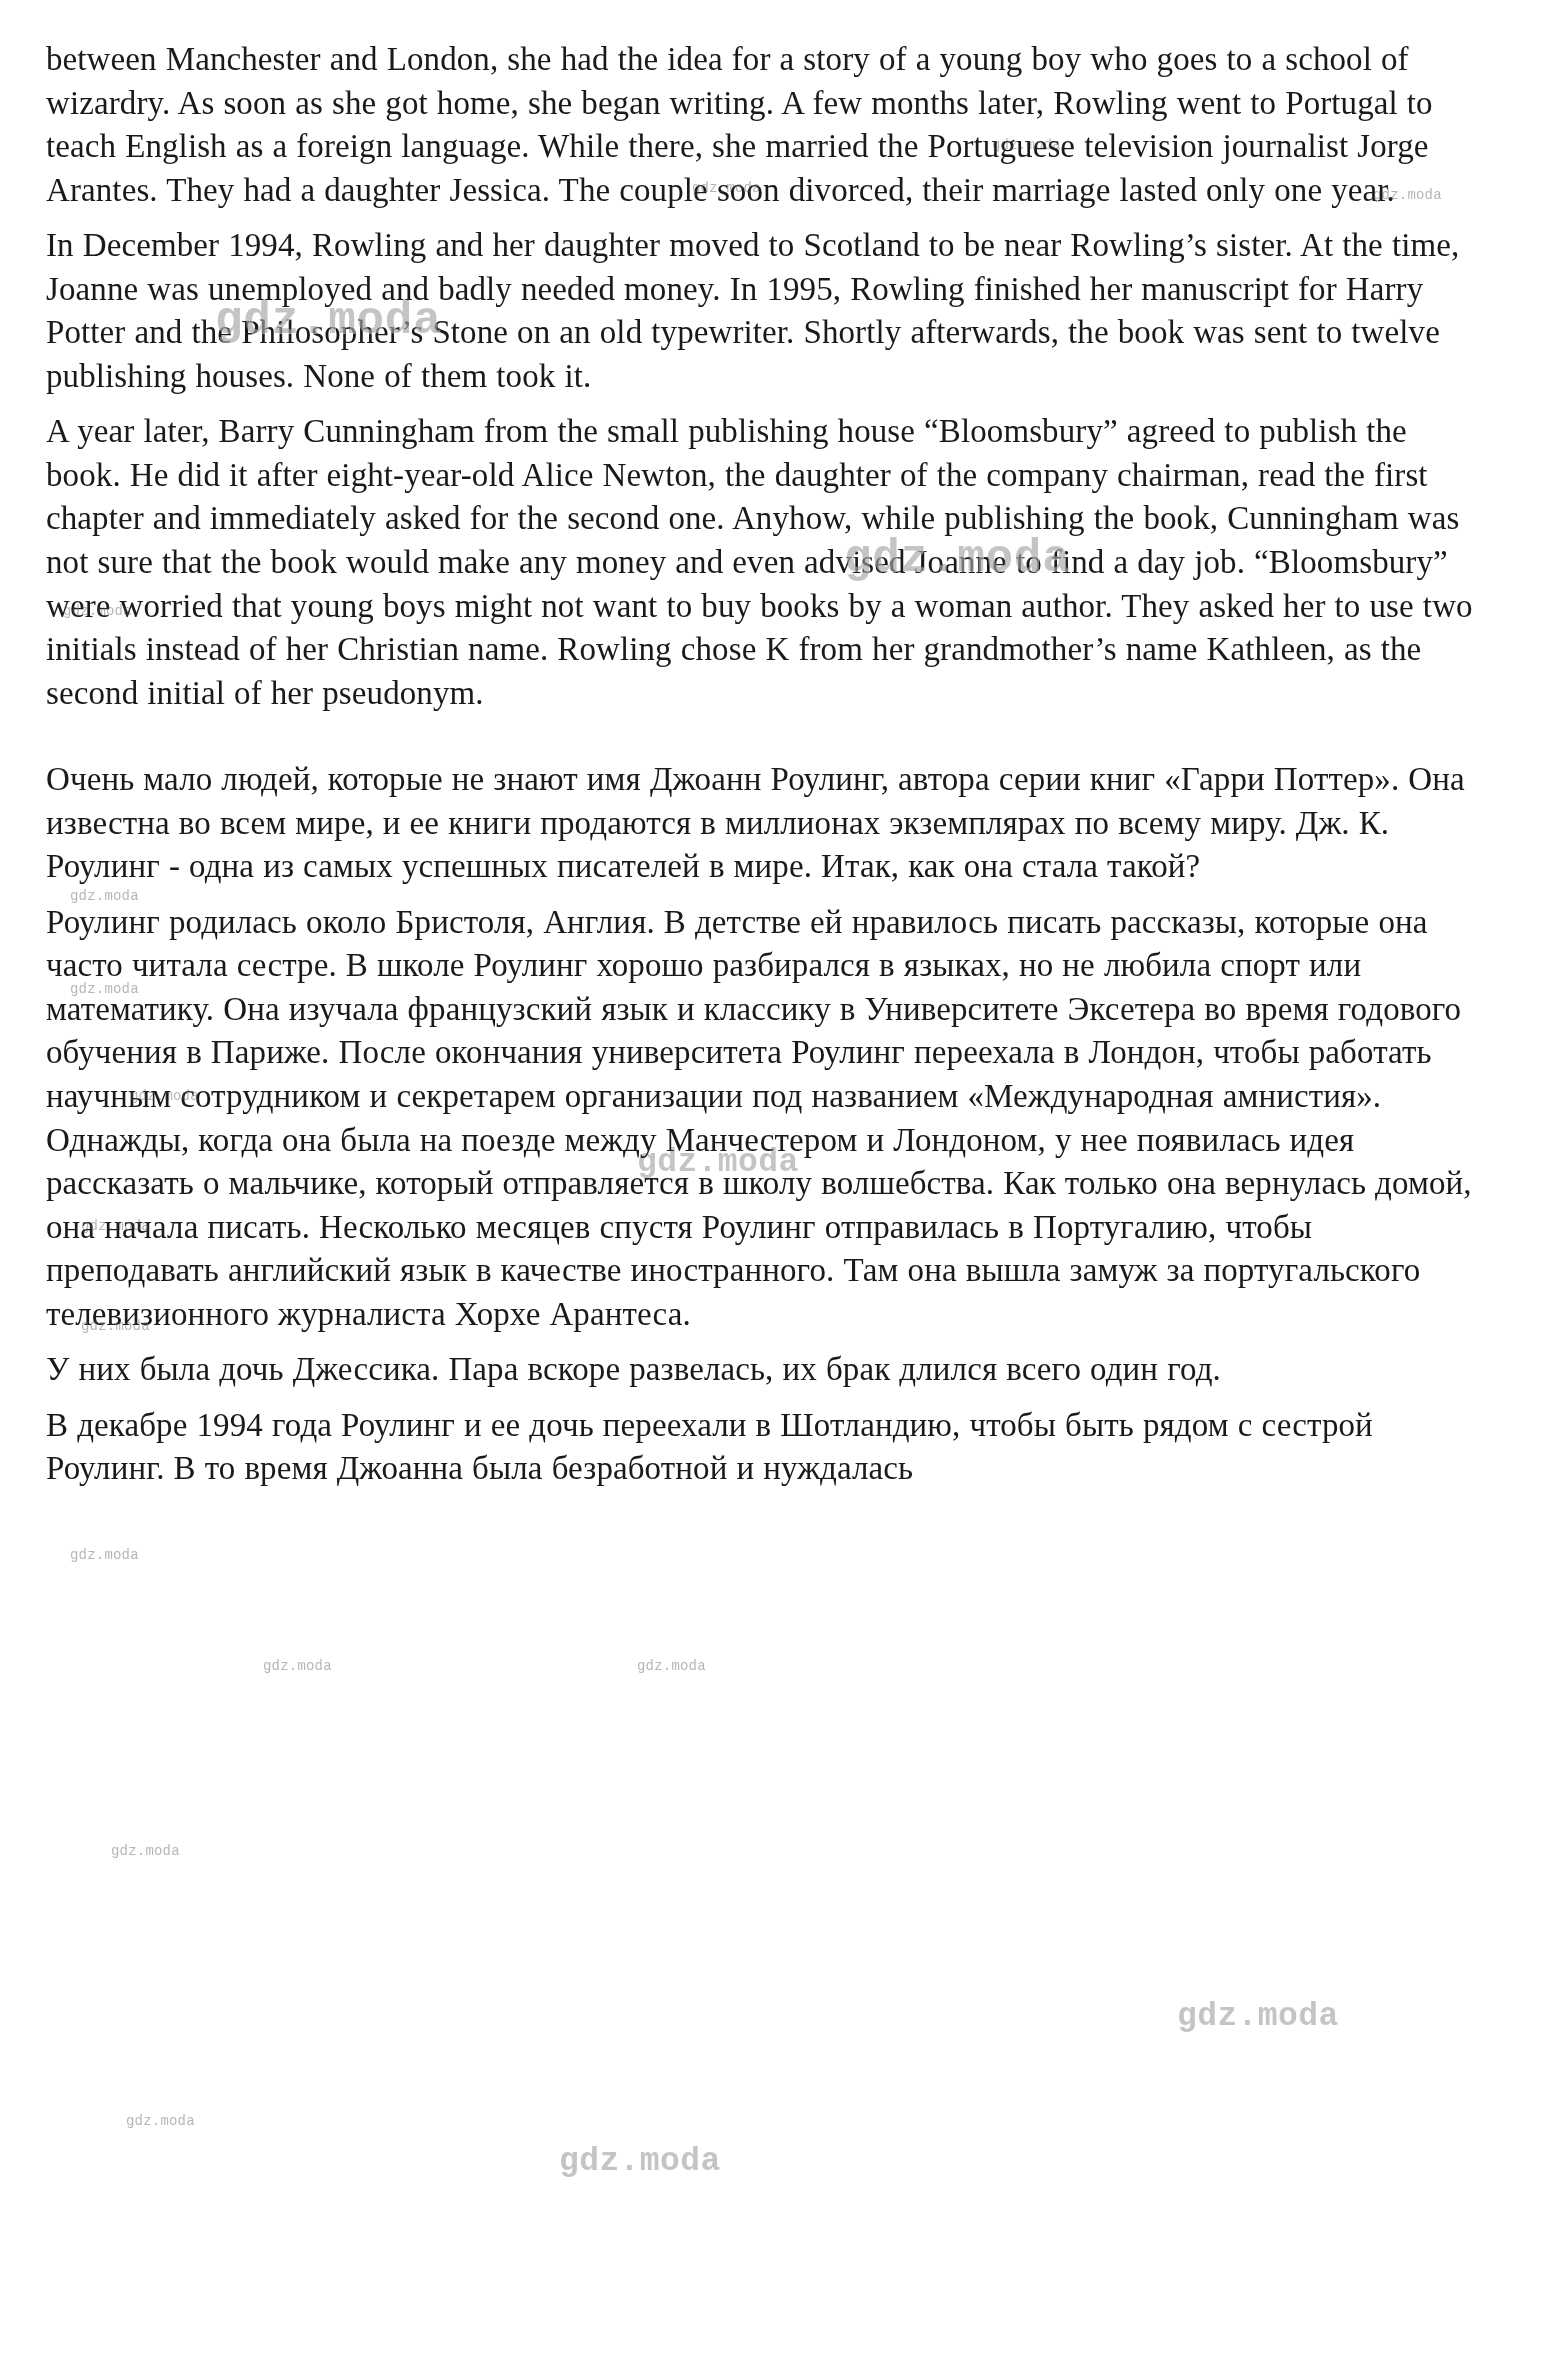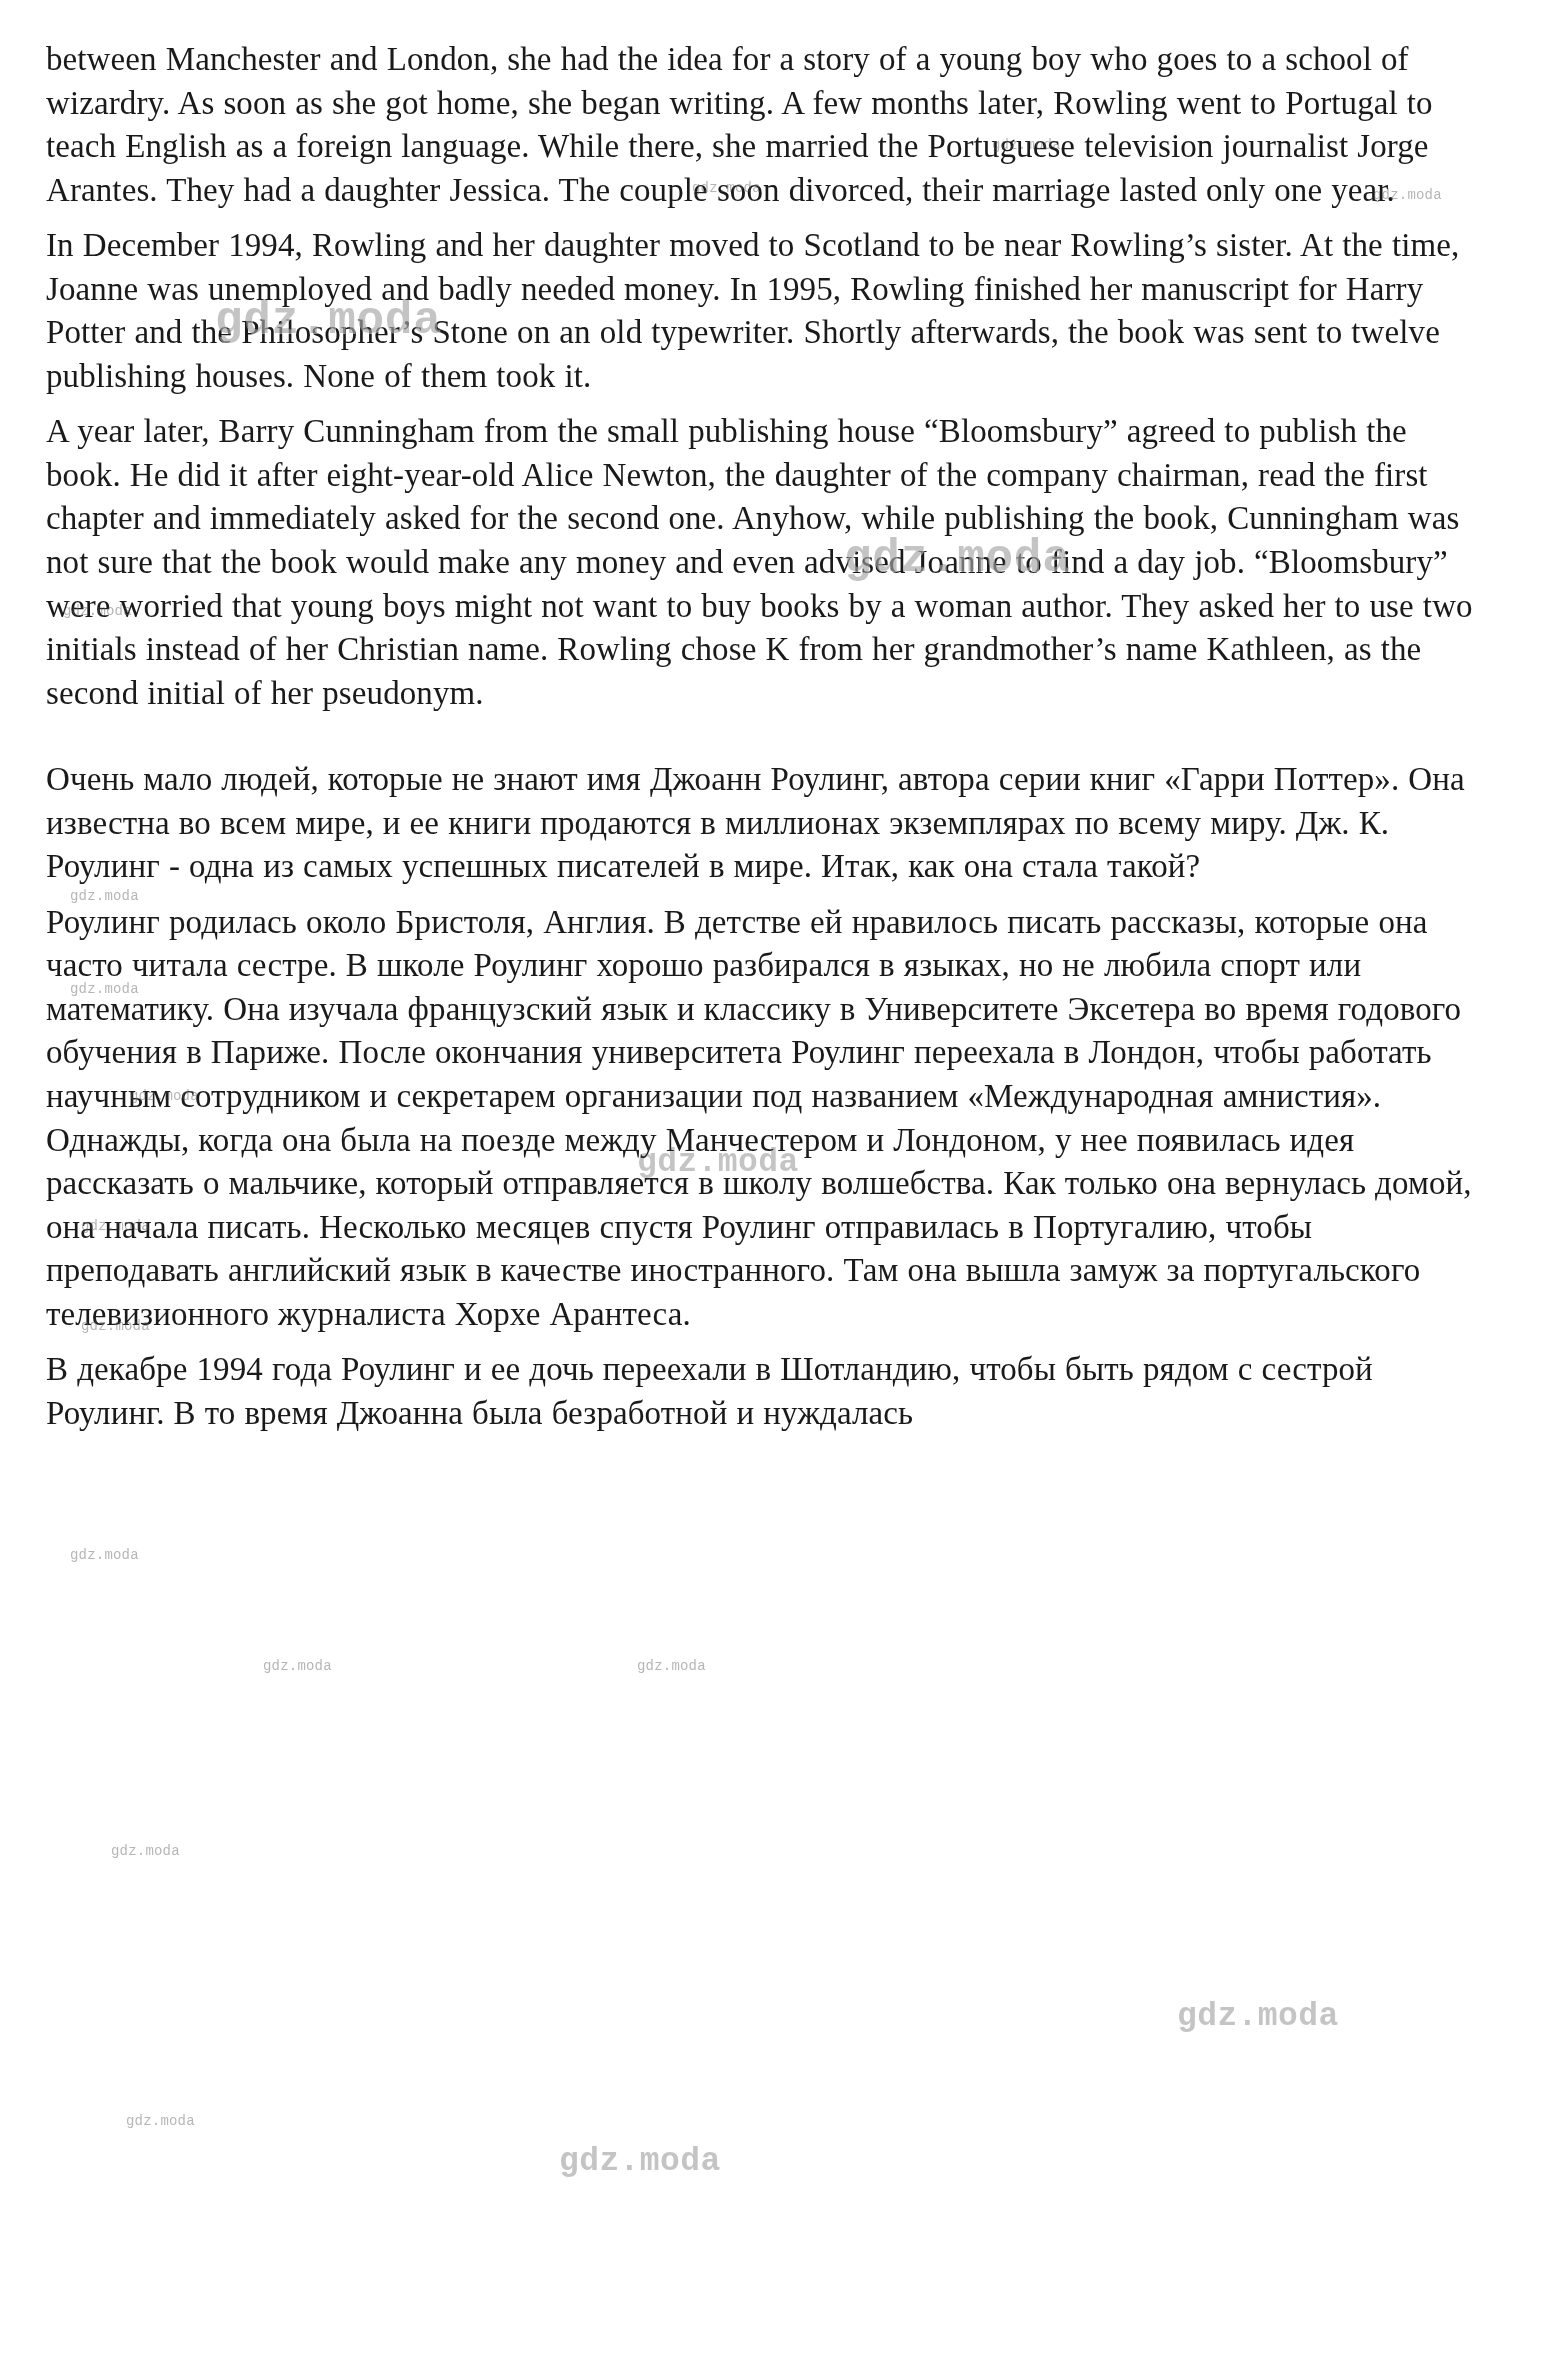--- a/index.html
+++ b/index.html
@@ -79,6 +79,7 @@
   <div>
     <p class="para">Очень мало людей, которые не знают имя Джоанн Роулинг, автора серии книг «Гарри Поттер». Она известна во всем мире, и ее книги продаются в миллионах экземплярах по всему миру. Дж. К. Роулинг - одна из самых успешных писателей в мире. Итак, как она стала такой?</p>
     <p class="para">Роулинг родилась около Бристоля, Англия. В детстве ей нравилось писать рассказы, которые она часто читала сестре. В школе Роулинг хорошо разбирался в языках, но не любила спорт или математику. Она изучала французский язык и классику в Университете Эксетера во время годового обучения в Париже. После окончания университета Роулинг переехала в Лондон, чтобы работать научным сотрудником и секретарем организации под названием «Международная амнистия». Однажды, когда она была на поезде между Манчестером и Лондоном, у нее появилась идея рассказать о мальчике, который отправляется в школу волшебства. Как только она вернулась домой, она начала писать. Несколько месяцев спустя Роулинг отправилась в Португалию, чтобы преподавать английский язык в качестве иностранного. Там она вышла замуж за португальского телевизионного журналиста Хорхе Арантеса.</p>
+    <p class="para">У них была дочь Джессика. Пара вскоре развелась, их брак длился всего один год.</p>
     <p class="para">В декабре 1994 года Роулинг и ее дочь переехали в Шотландию, чтобы быть рядом с сестрой Роулинг. В то время Джоанна была безработной и нуждалась</p>
   </div>
 

